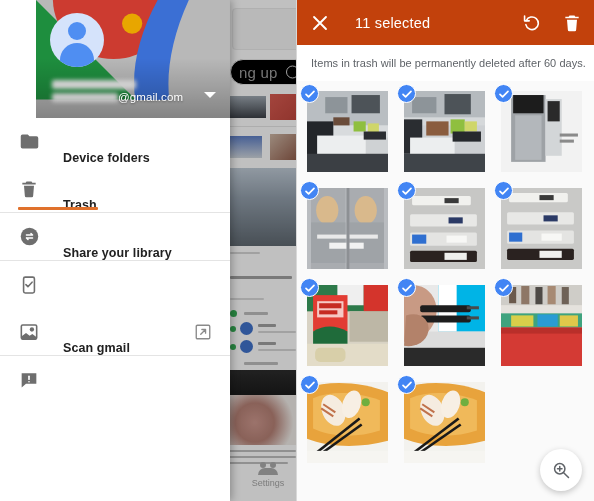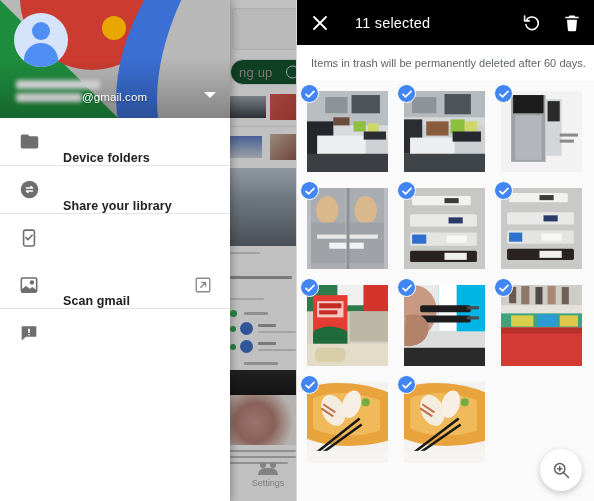--- a/index.html
+++ b/index.html
@@ -213,7 +213,7 @@
   .appbar {
     position: relative;
     height: 45px;
-    background: #000000;
+    background: #c2410c;
     display: flex; align-items: center;
     padding: 0 12px;
     color: #ffffff;

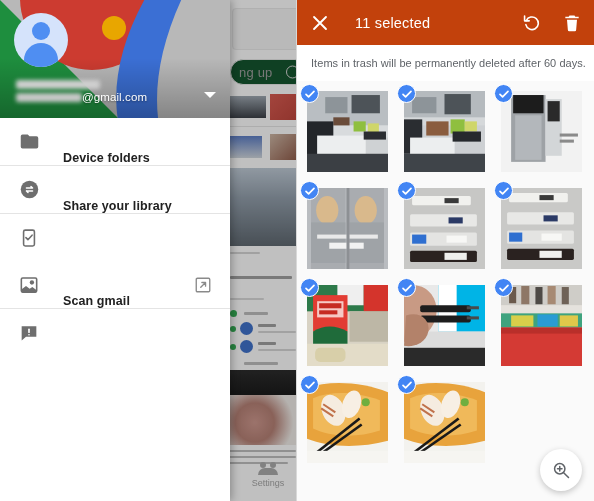--- a/index.html
+++ b/index.html
@@ -40,8 +40,8 @@
     position: absolute;
     border: 1px solid #e0e0e0;
     border-radius: 16px;
-    background: #14532d;
-    font-size: 13px;
+    background: #000000;
+    font-size: 15px;
     color: #9a9a9a;
     display: flex; align-items: center;
     padding-left: 8px;

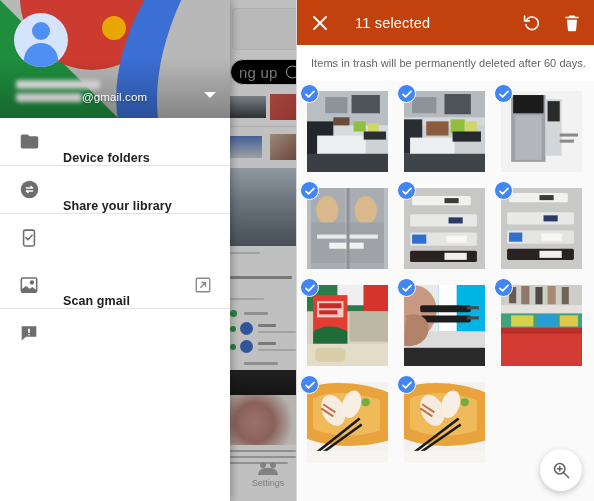--- a/index.html
+++ b/index.html
@@ -106,6 +106,7 @@
     height: 118px;
     overflow: hidden;
     background: #b7b7b7;
+    margin-left: 36px;
   }
   .acct-art { position: absolute; inset: 0; }
   .acct-shade {

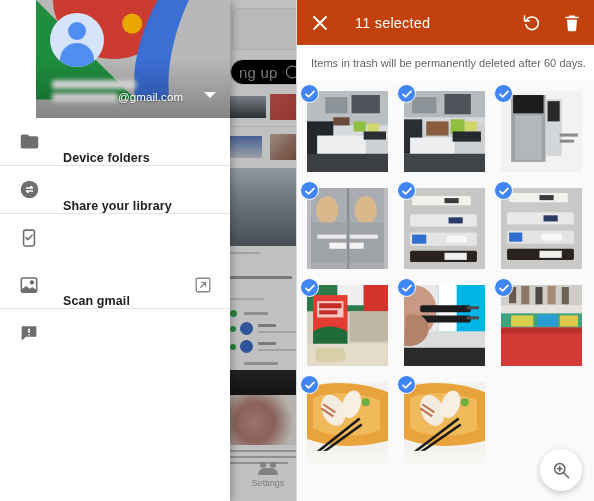--- a/index.html
+++ b/index.html
@@ -374,6 +374,16 @@
         </div>
 
 
+        <div class="menu-item">
+          <span class="mi-icon">
+            <svg width="20" height="20" viewBox="0 0 24 24" fill="#6e6e6e">
+              <path d="M9 3h6l1 1.5h4v2H4v-2h4L9 3z"></path>
+              <path d="M6 8h12l-1 12.2A1.8 1.8 0 0 1 15.2 22H8.8A1.8 1.8 0 0 1 7 20.2L6 8z"></path>
+            </svg>
+          </span>
+          <span class="mi-label">Trash</span>
+          <span class="menu-underline"></span>
+        </div>
       </div>
 
       <div class="menu-divider"></div>

